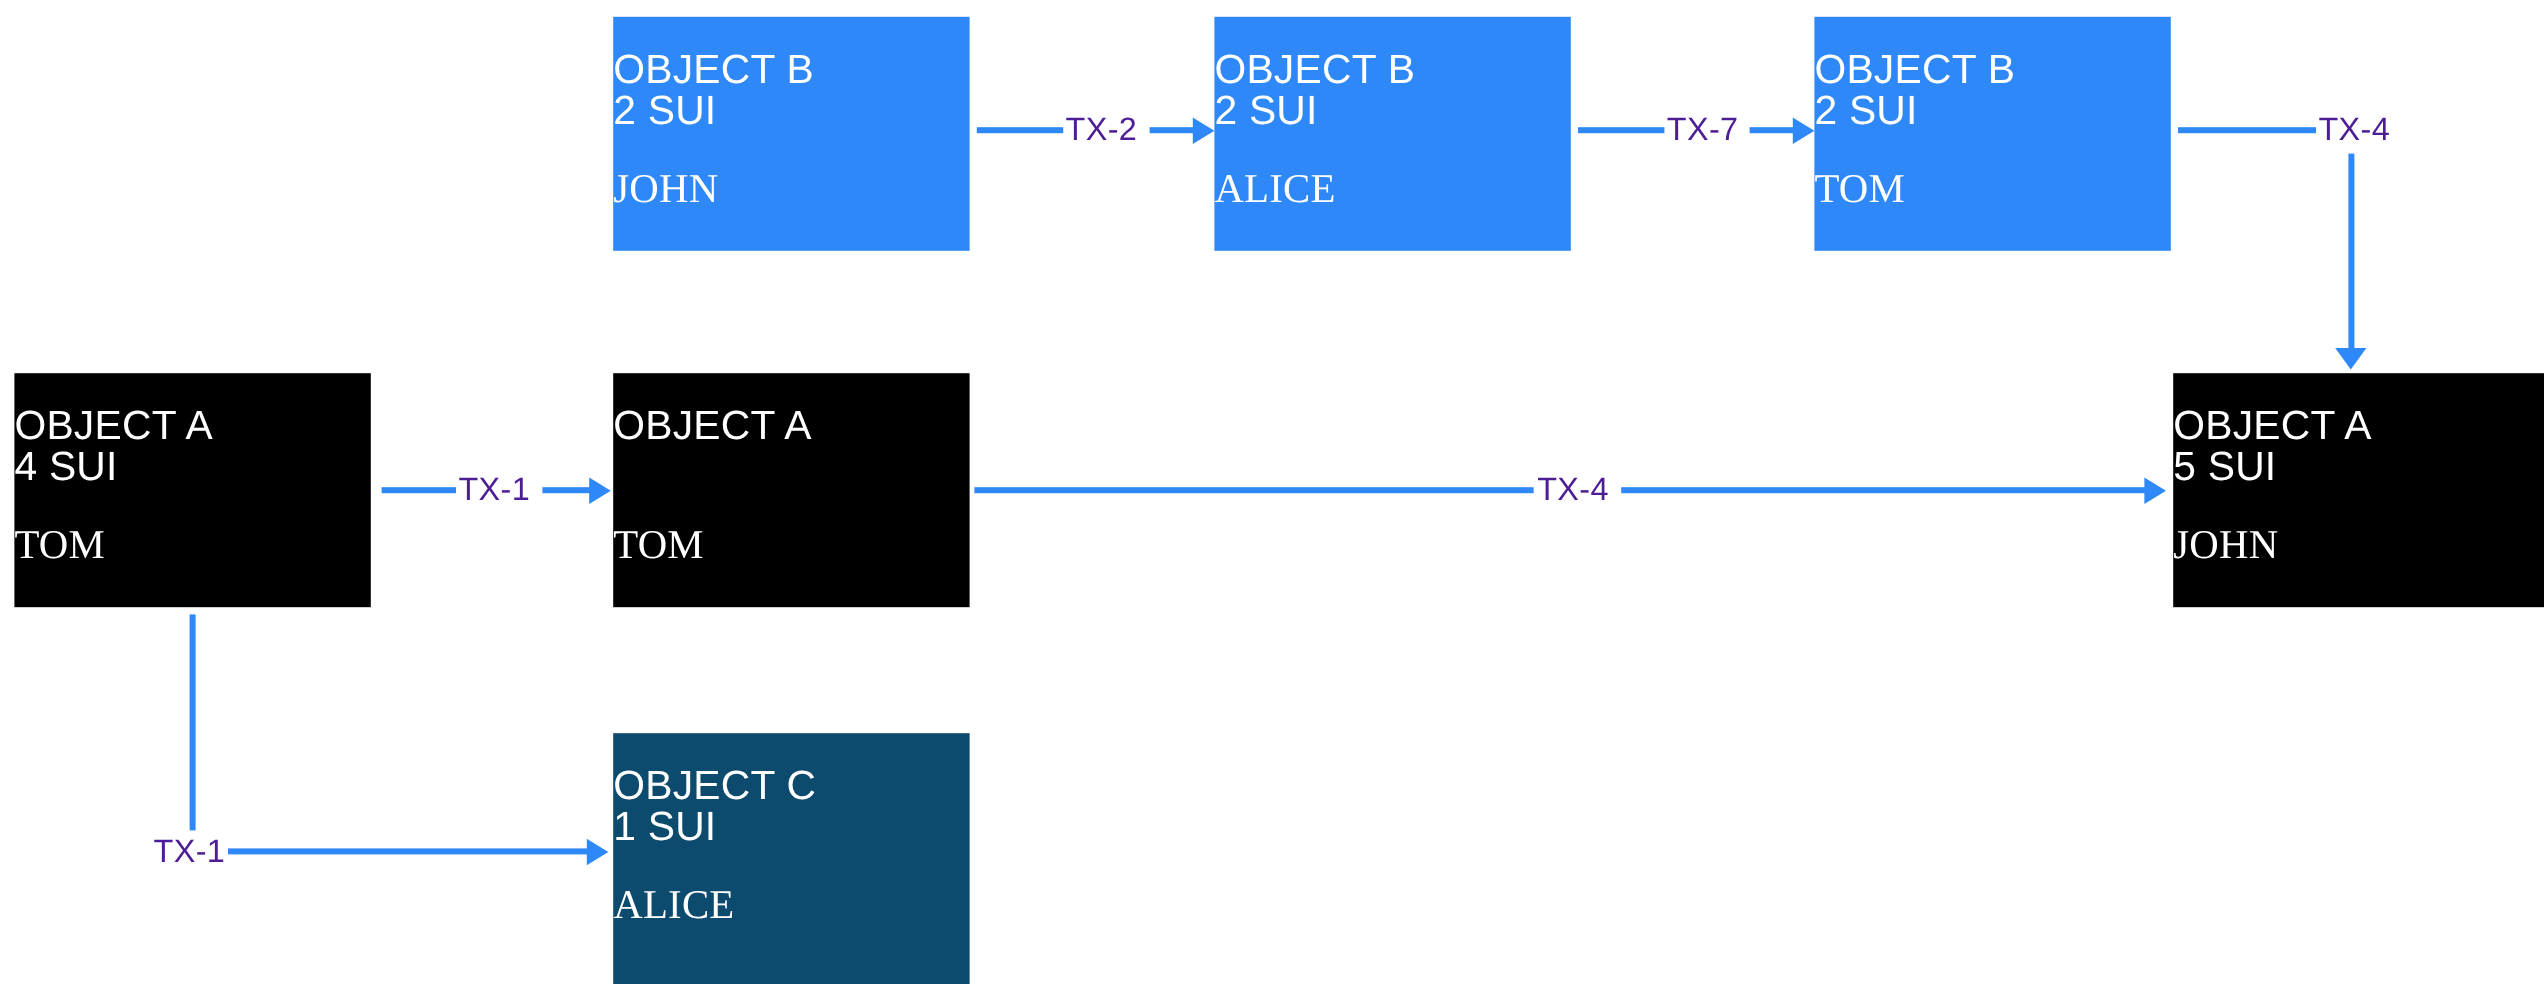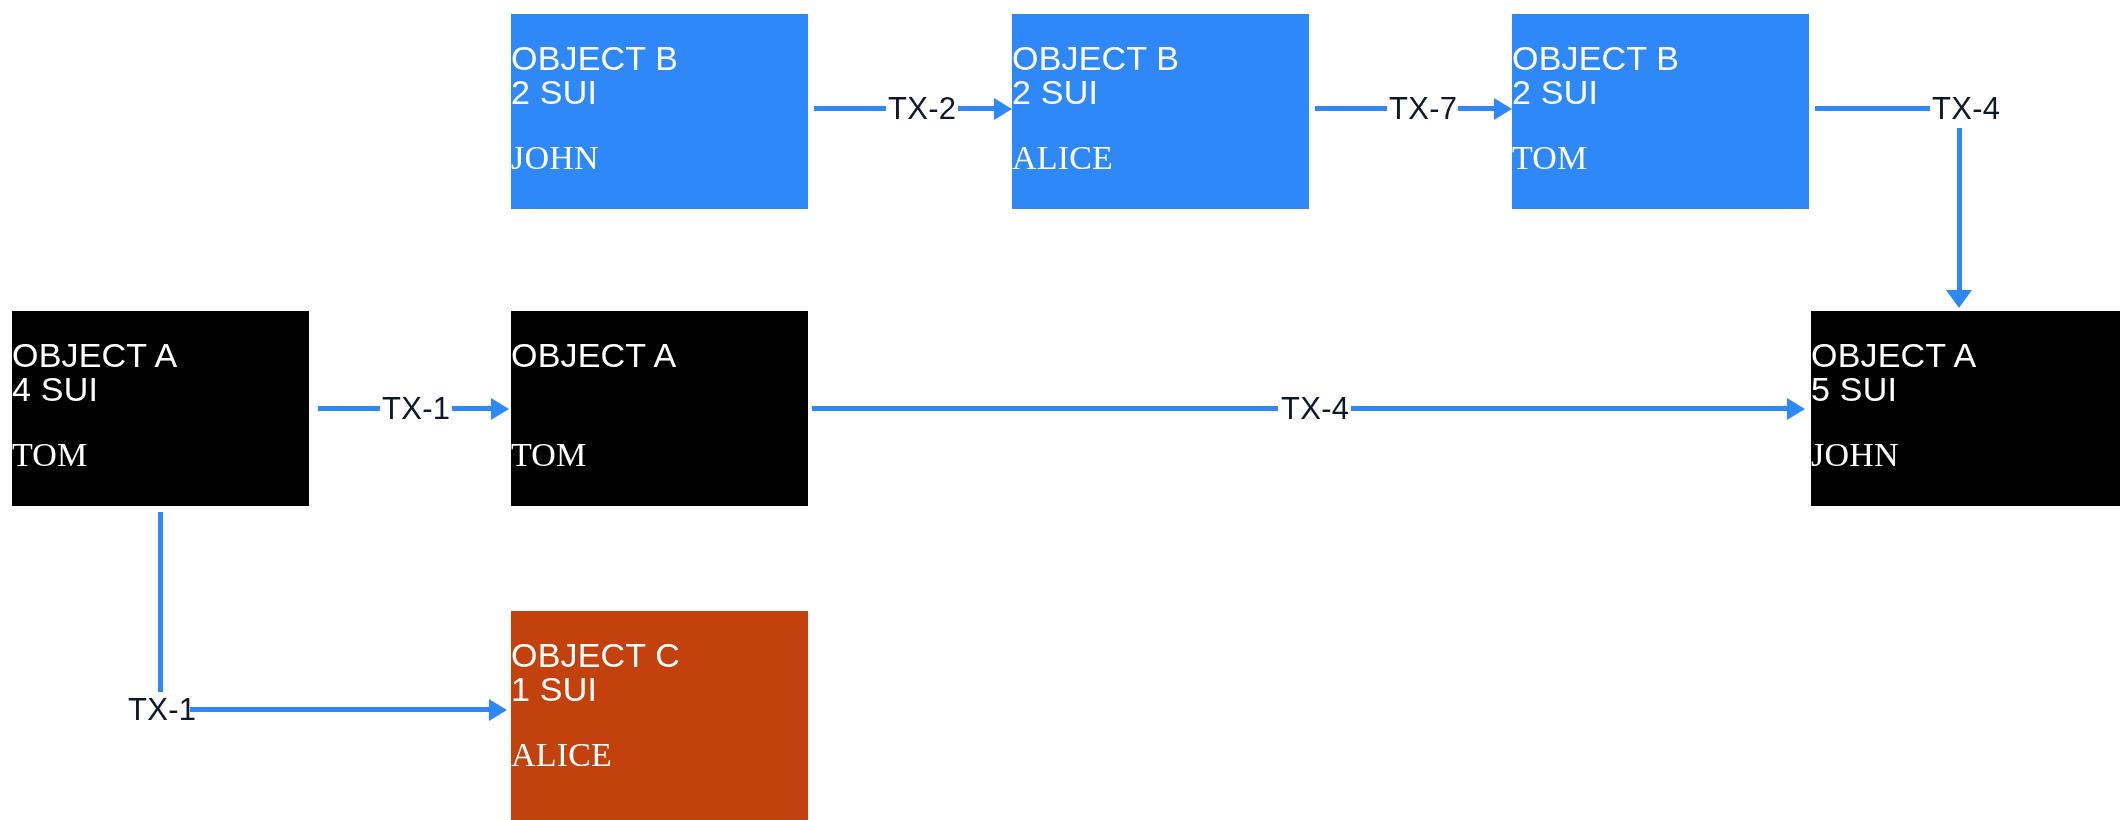--- a/index.html
+++ b/index.html
@@ -41,8 +41,8 @@
 
   .edge-label {
     position: absolute;
-    color: #0f172a;
-    font-size: 31px;
+    color: #4c1d95;
+    font-size: 27px;
     line-height: 27px;
     letter-spacing: 0.3px;
     white-space: nowrap;

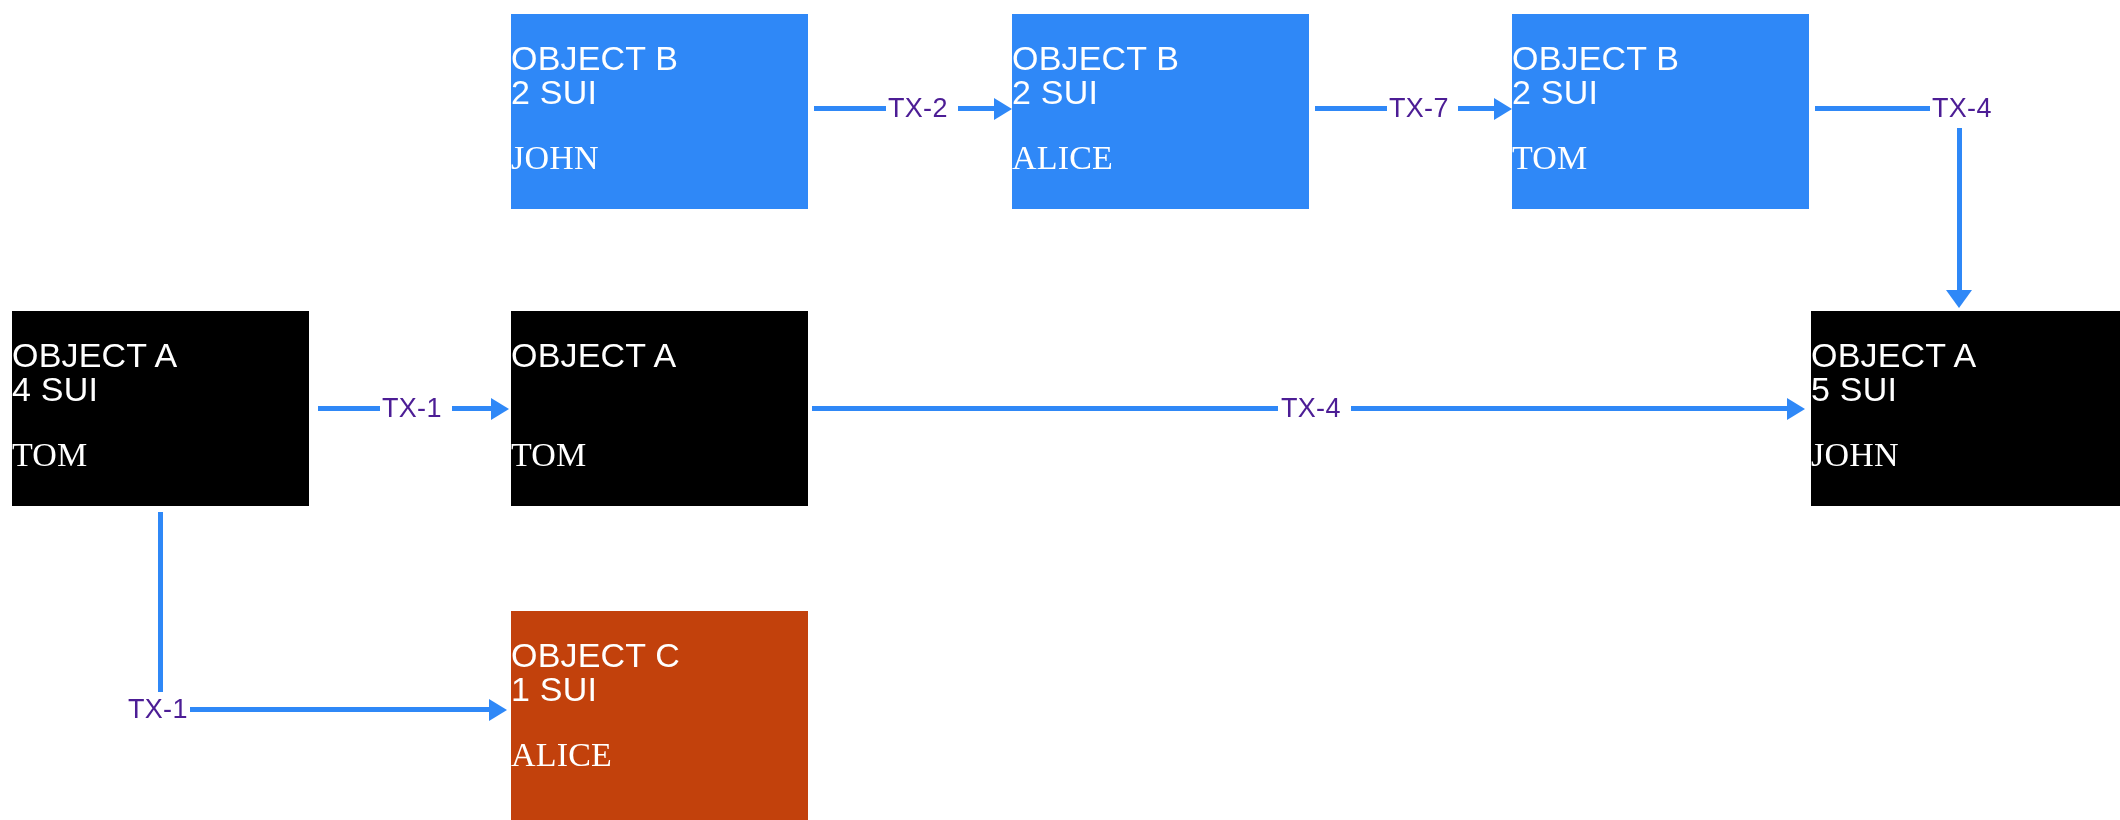--- a/index.html
+++ b/index.html
@@ -111,7 +111,7 @@
     <span class="n-owner" style="width:297px;">JOHN</span>
   </div>
 
-  <div class="node" style="left:511px; top:611px; width:297px; height:209px; background:#c2410c;">
+  <div class="node" style="left:511px; top:611px; width:297px; height:209px; background:#0c4a6e;">
     <span class="n-title">OBJECT C</span>
     <span class="n-amount">1 SUI</span>
     <span class="n-owner">ALICE</span>

